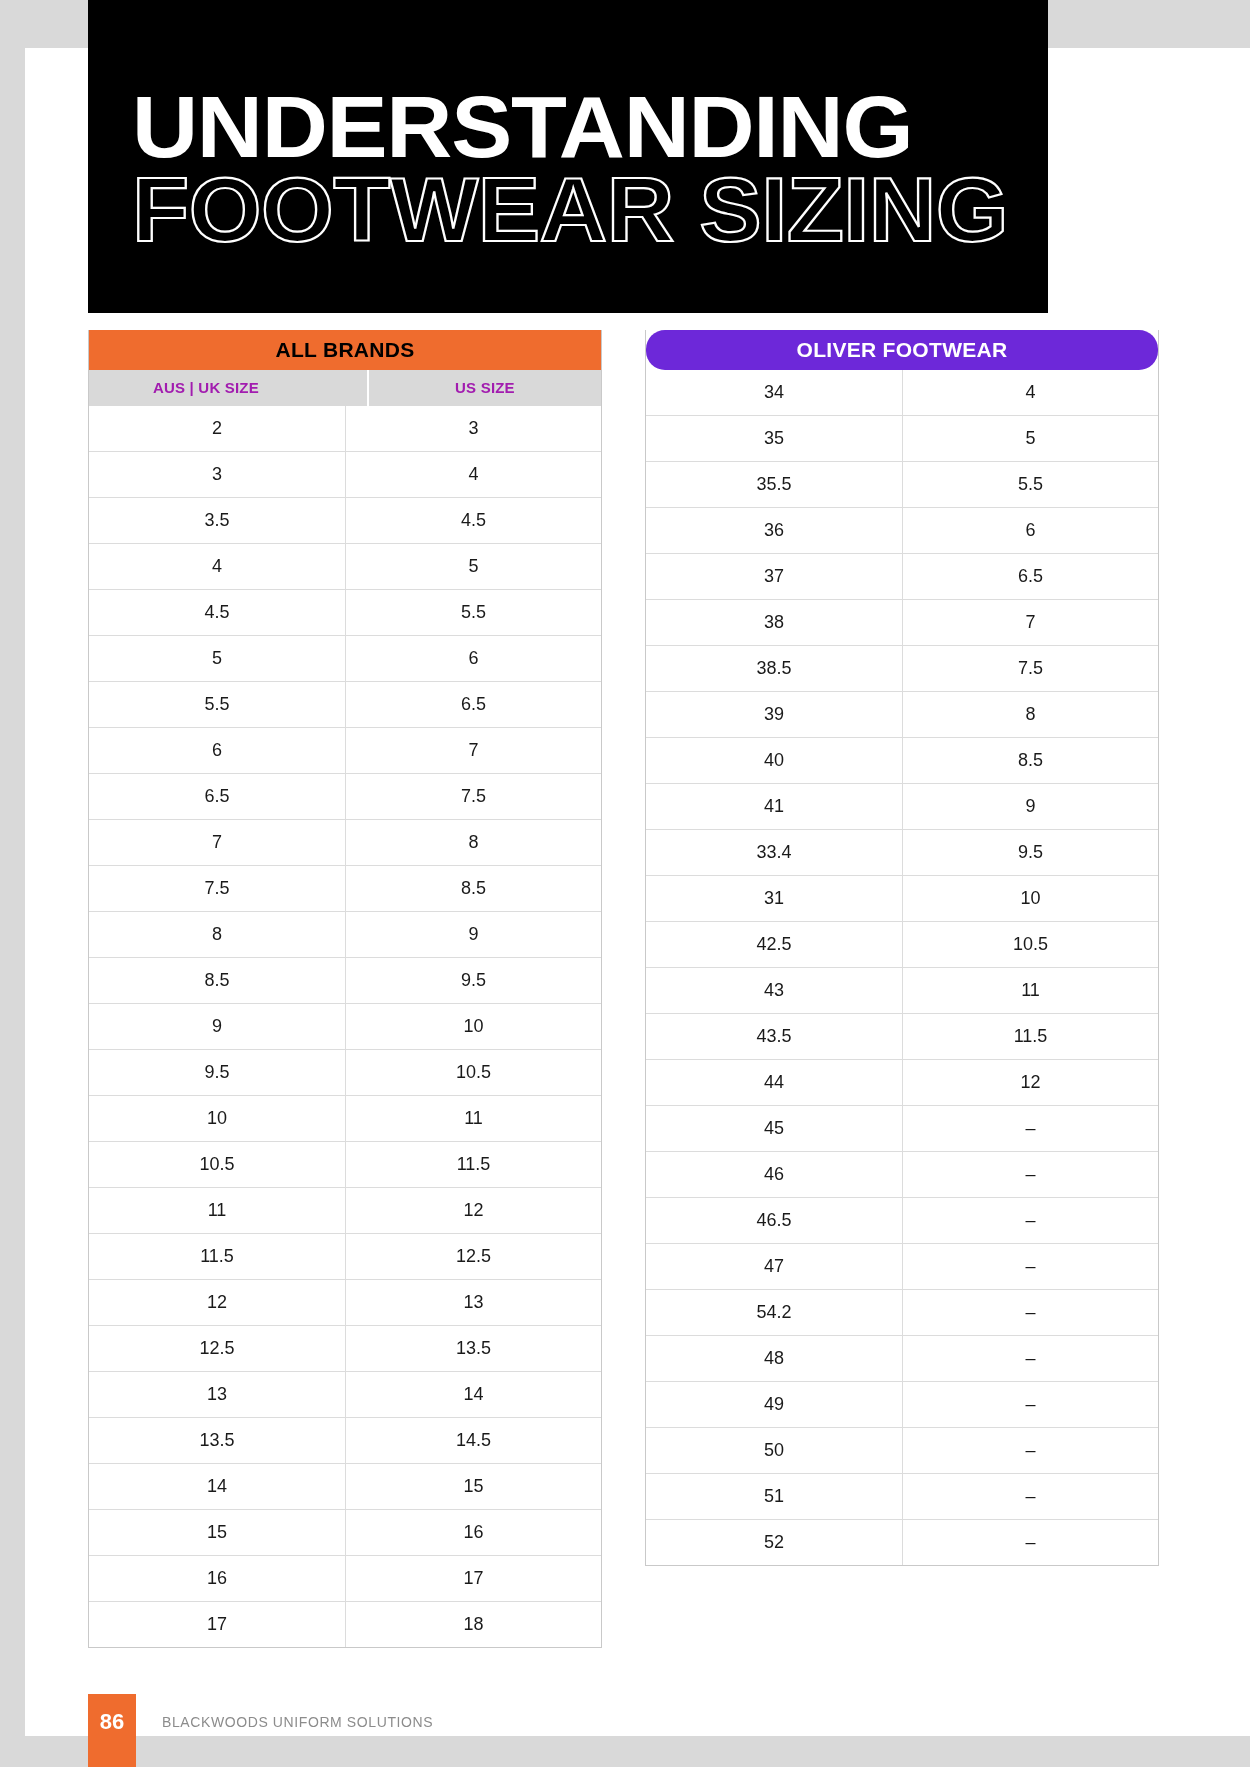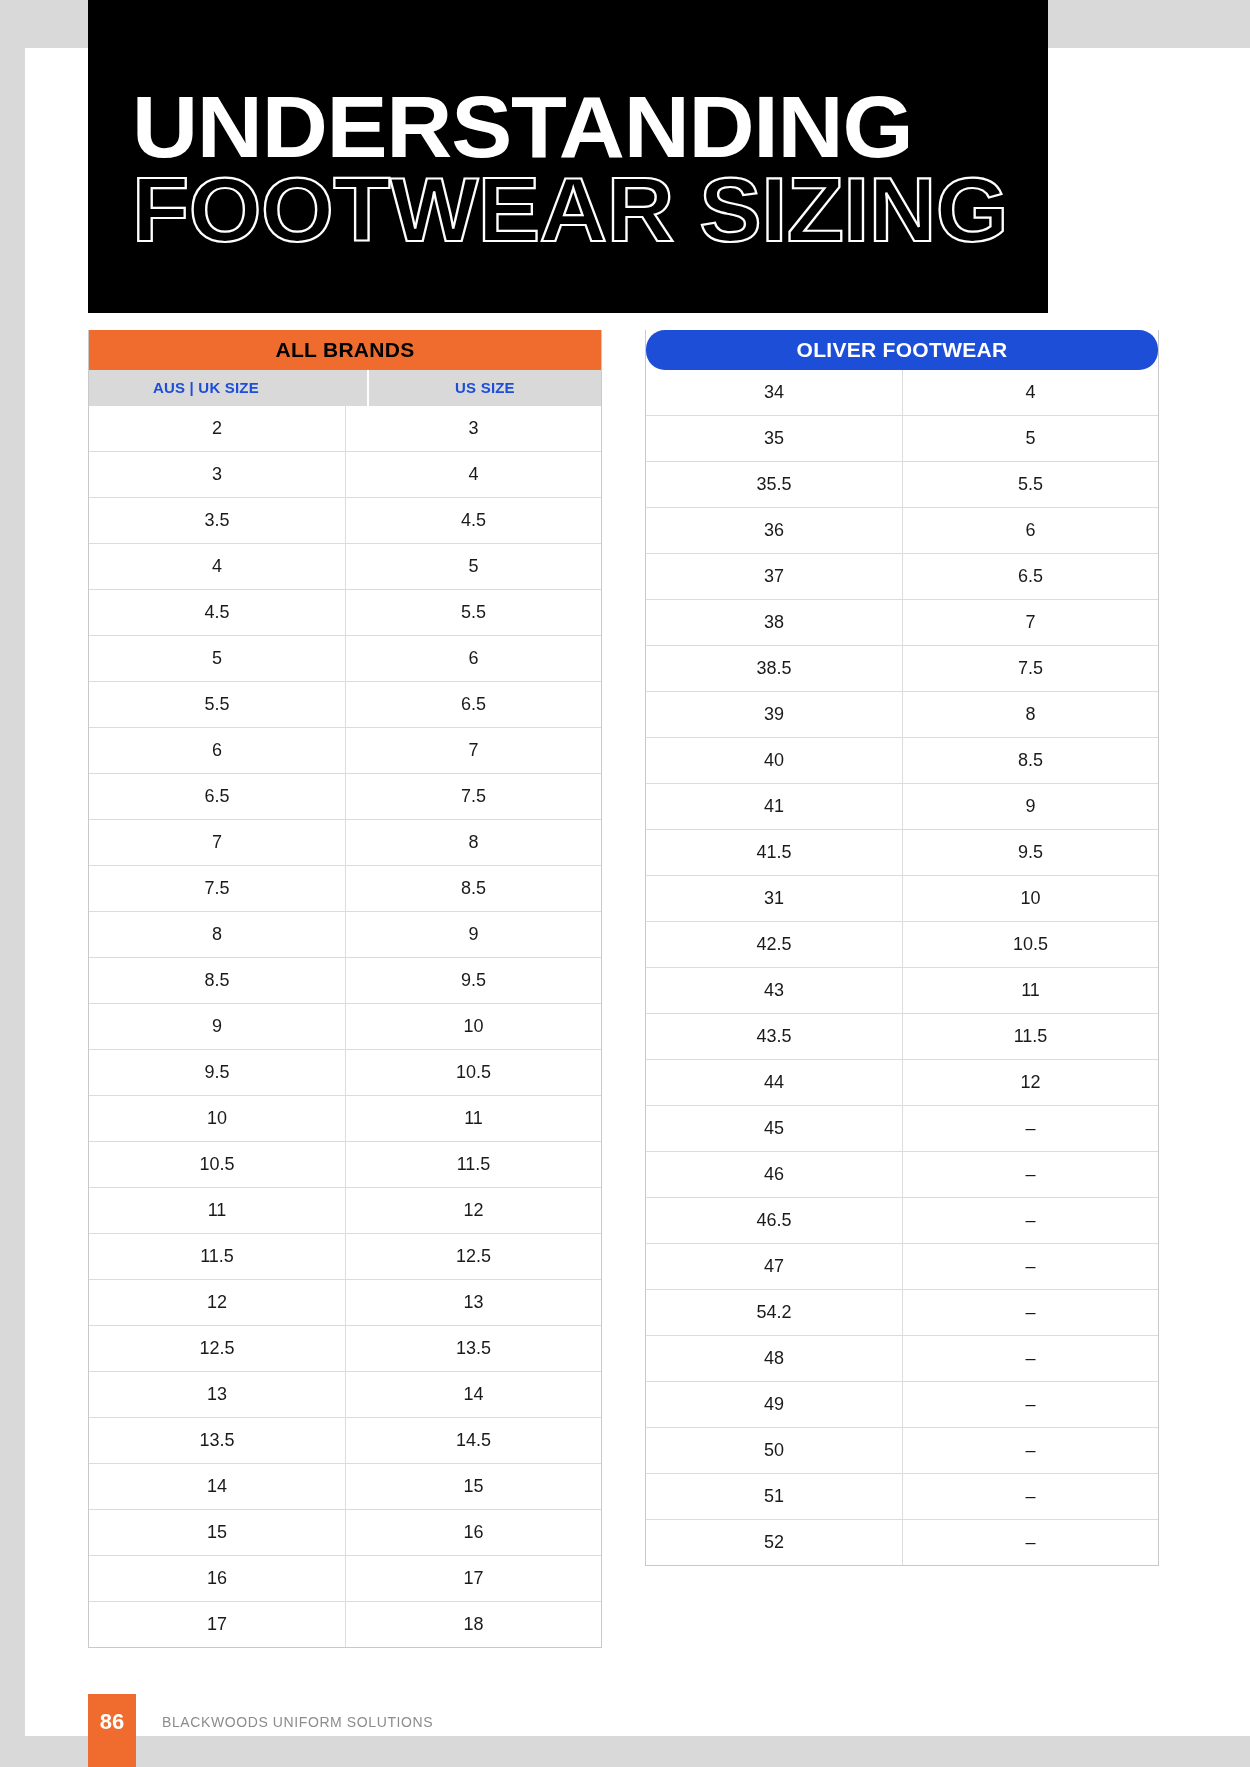--- a/index.html
+++ b/index.html
@@ -97,7 +97,7 @@
     color: #000000;
   }
   #table-oliver .table-title {
-    background: #1d4ed8;
+    background: #6d28d9;
     color: #ffffff;
     border-radius: 19px;
   }

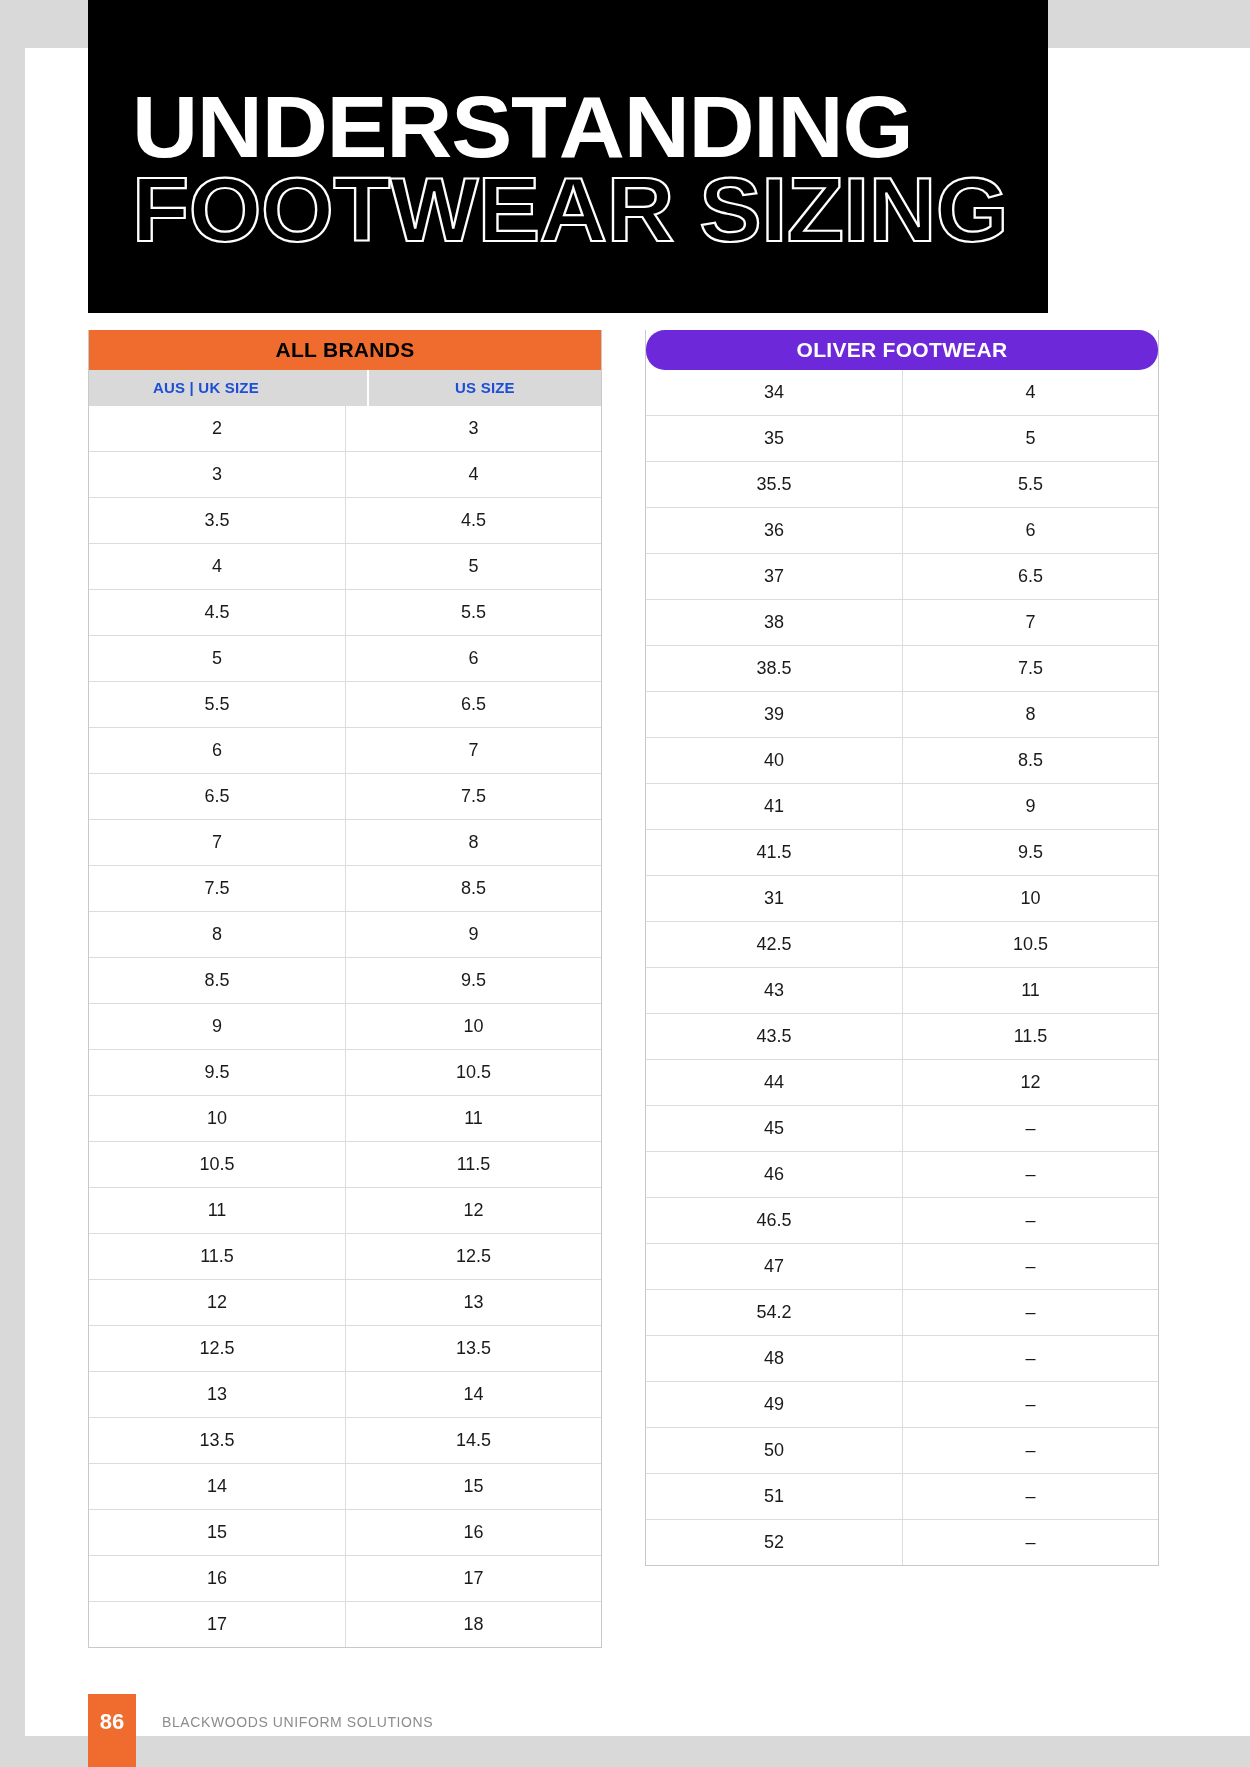--- a/index.html
+++ b/index.html
@@ -113,7 +113,7 @@
     line-height: 36px;
     font-size: 15px;
     font-weight: bold;
-    color: #1d4ed8;
+    color: #a21caf;
     letter-spacing: 0.2px;
     box-sizing: border-box;
   }

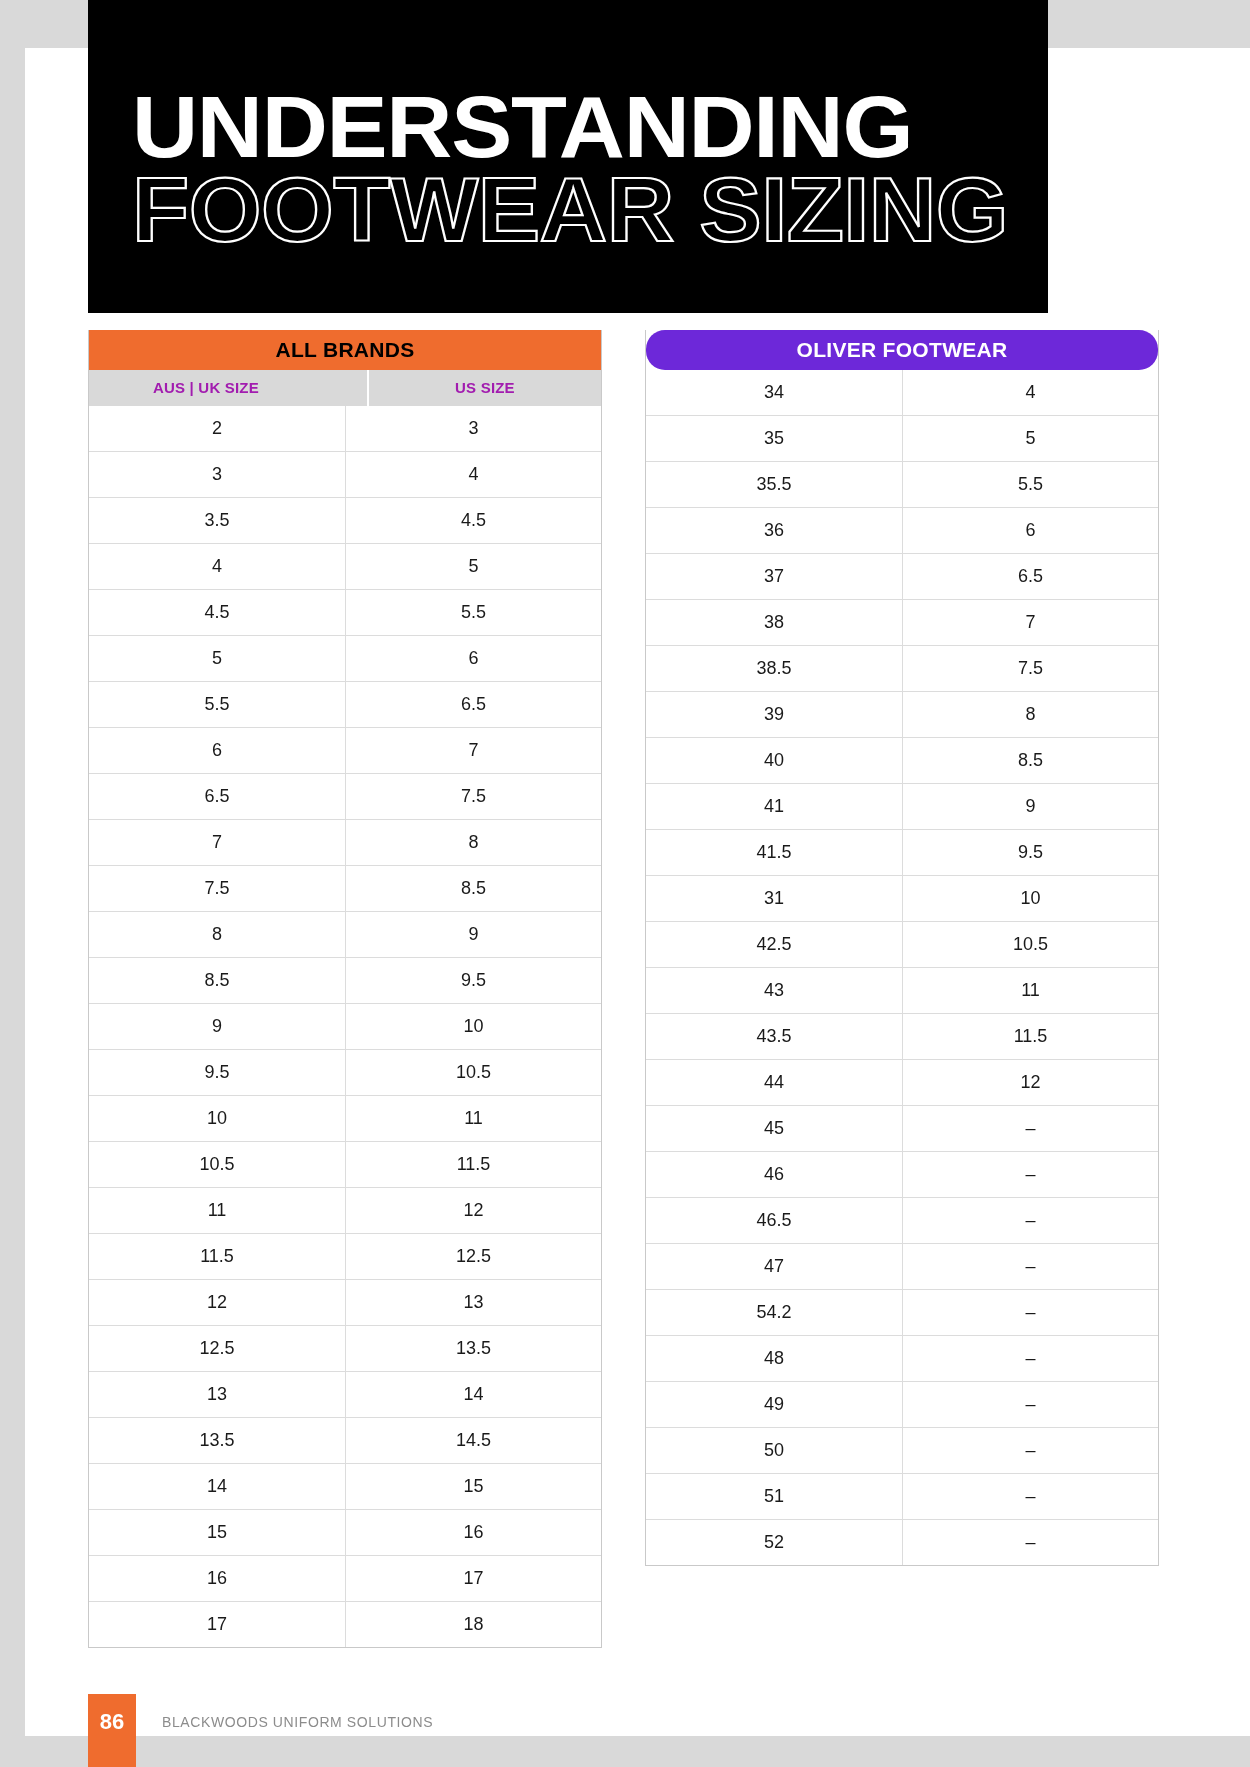--- a/index.html
+++ b/index.html
@@ -349,7 +349,7 @@
           <div class="data-cell">9</div>
         </div>
         <div class="data-row">
-          <div class="data-cell">41.5</div>
+          <div class="data-cell">33.4</div>
           <div class="data-cell">9.5</div>
         </div>
         <div class="data-row">

